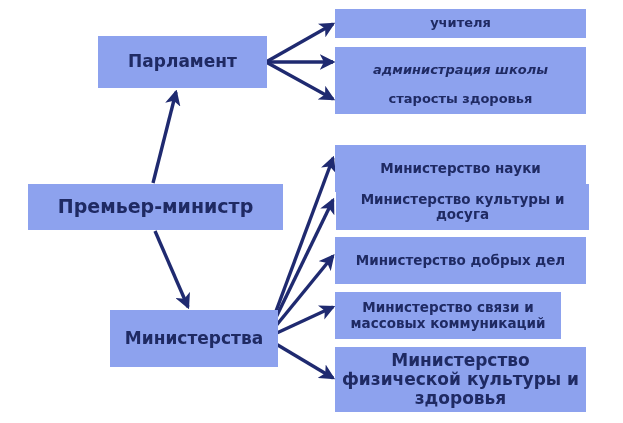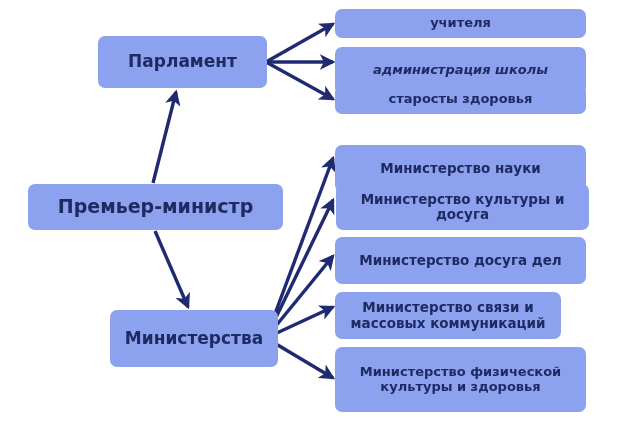--- a/index.html
+++ b/index.html
@@ -36,7 +36,6 @@
     box-sizing: border-box;
     padding: 1px 4px;
     z-index: 3;
-    border-radius: 7px;
   }
   .node .node-label {
     display: block;

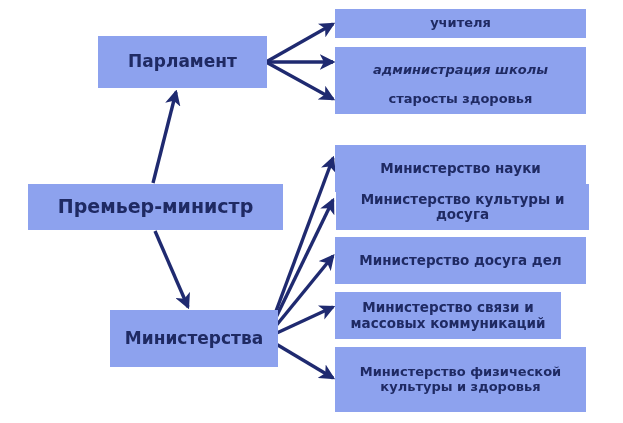--- a/index.html
+++ b/index.html
@@ -127,7 +127,7 @@
   </div>
 
   <div class="node" id="node-min-good">
-    <span class="node-label">Министерство досуга дел</span>
+    <span class="node-label">Министерство добрых дел</span>
   </div>
 
   <div class="node" id="node-min-comm">

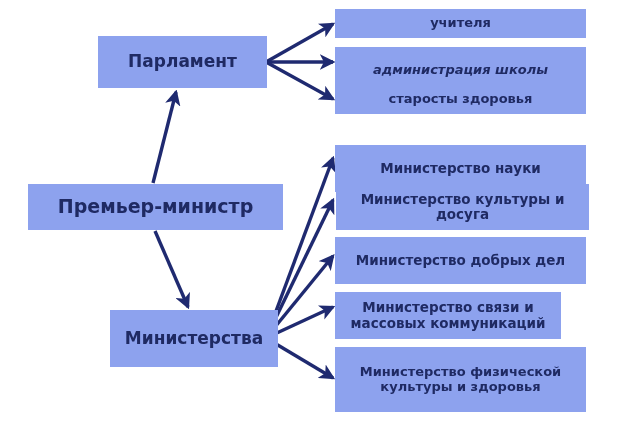--- a/index.html
+++ b/index.html
@@ -55,7 +55,7 @@
   #node-min-culture  { left: 336px; top: 184px; width: 253px; height: 46px;  font-size: 13.5px; }
   #node-min-good     { left: 335px; top: 237px; width: 251px; height: 47px;  font-size: 13.5px; }
   #node-min-comm     { left: 335px; top: 292px; width: 226px; height: 47px;  font-size: 13.5px; }
-  #node-min-sport    { left: 335px; top: 347px; width: 251px; height: 65px;  font-size: 13px; }
+  #node-min-sport    { left: 335px; top: 347px; width: 251px; height: 65px;  font-size: 17px; }
 
   #edge-layer {
     position: absolute;

